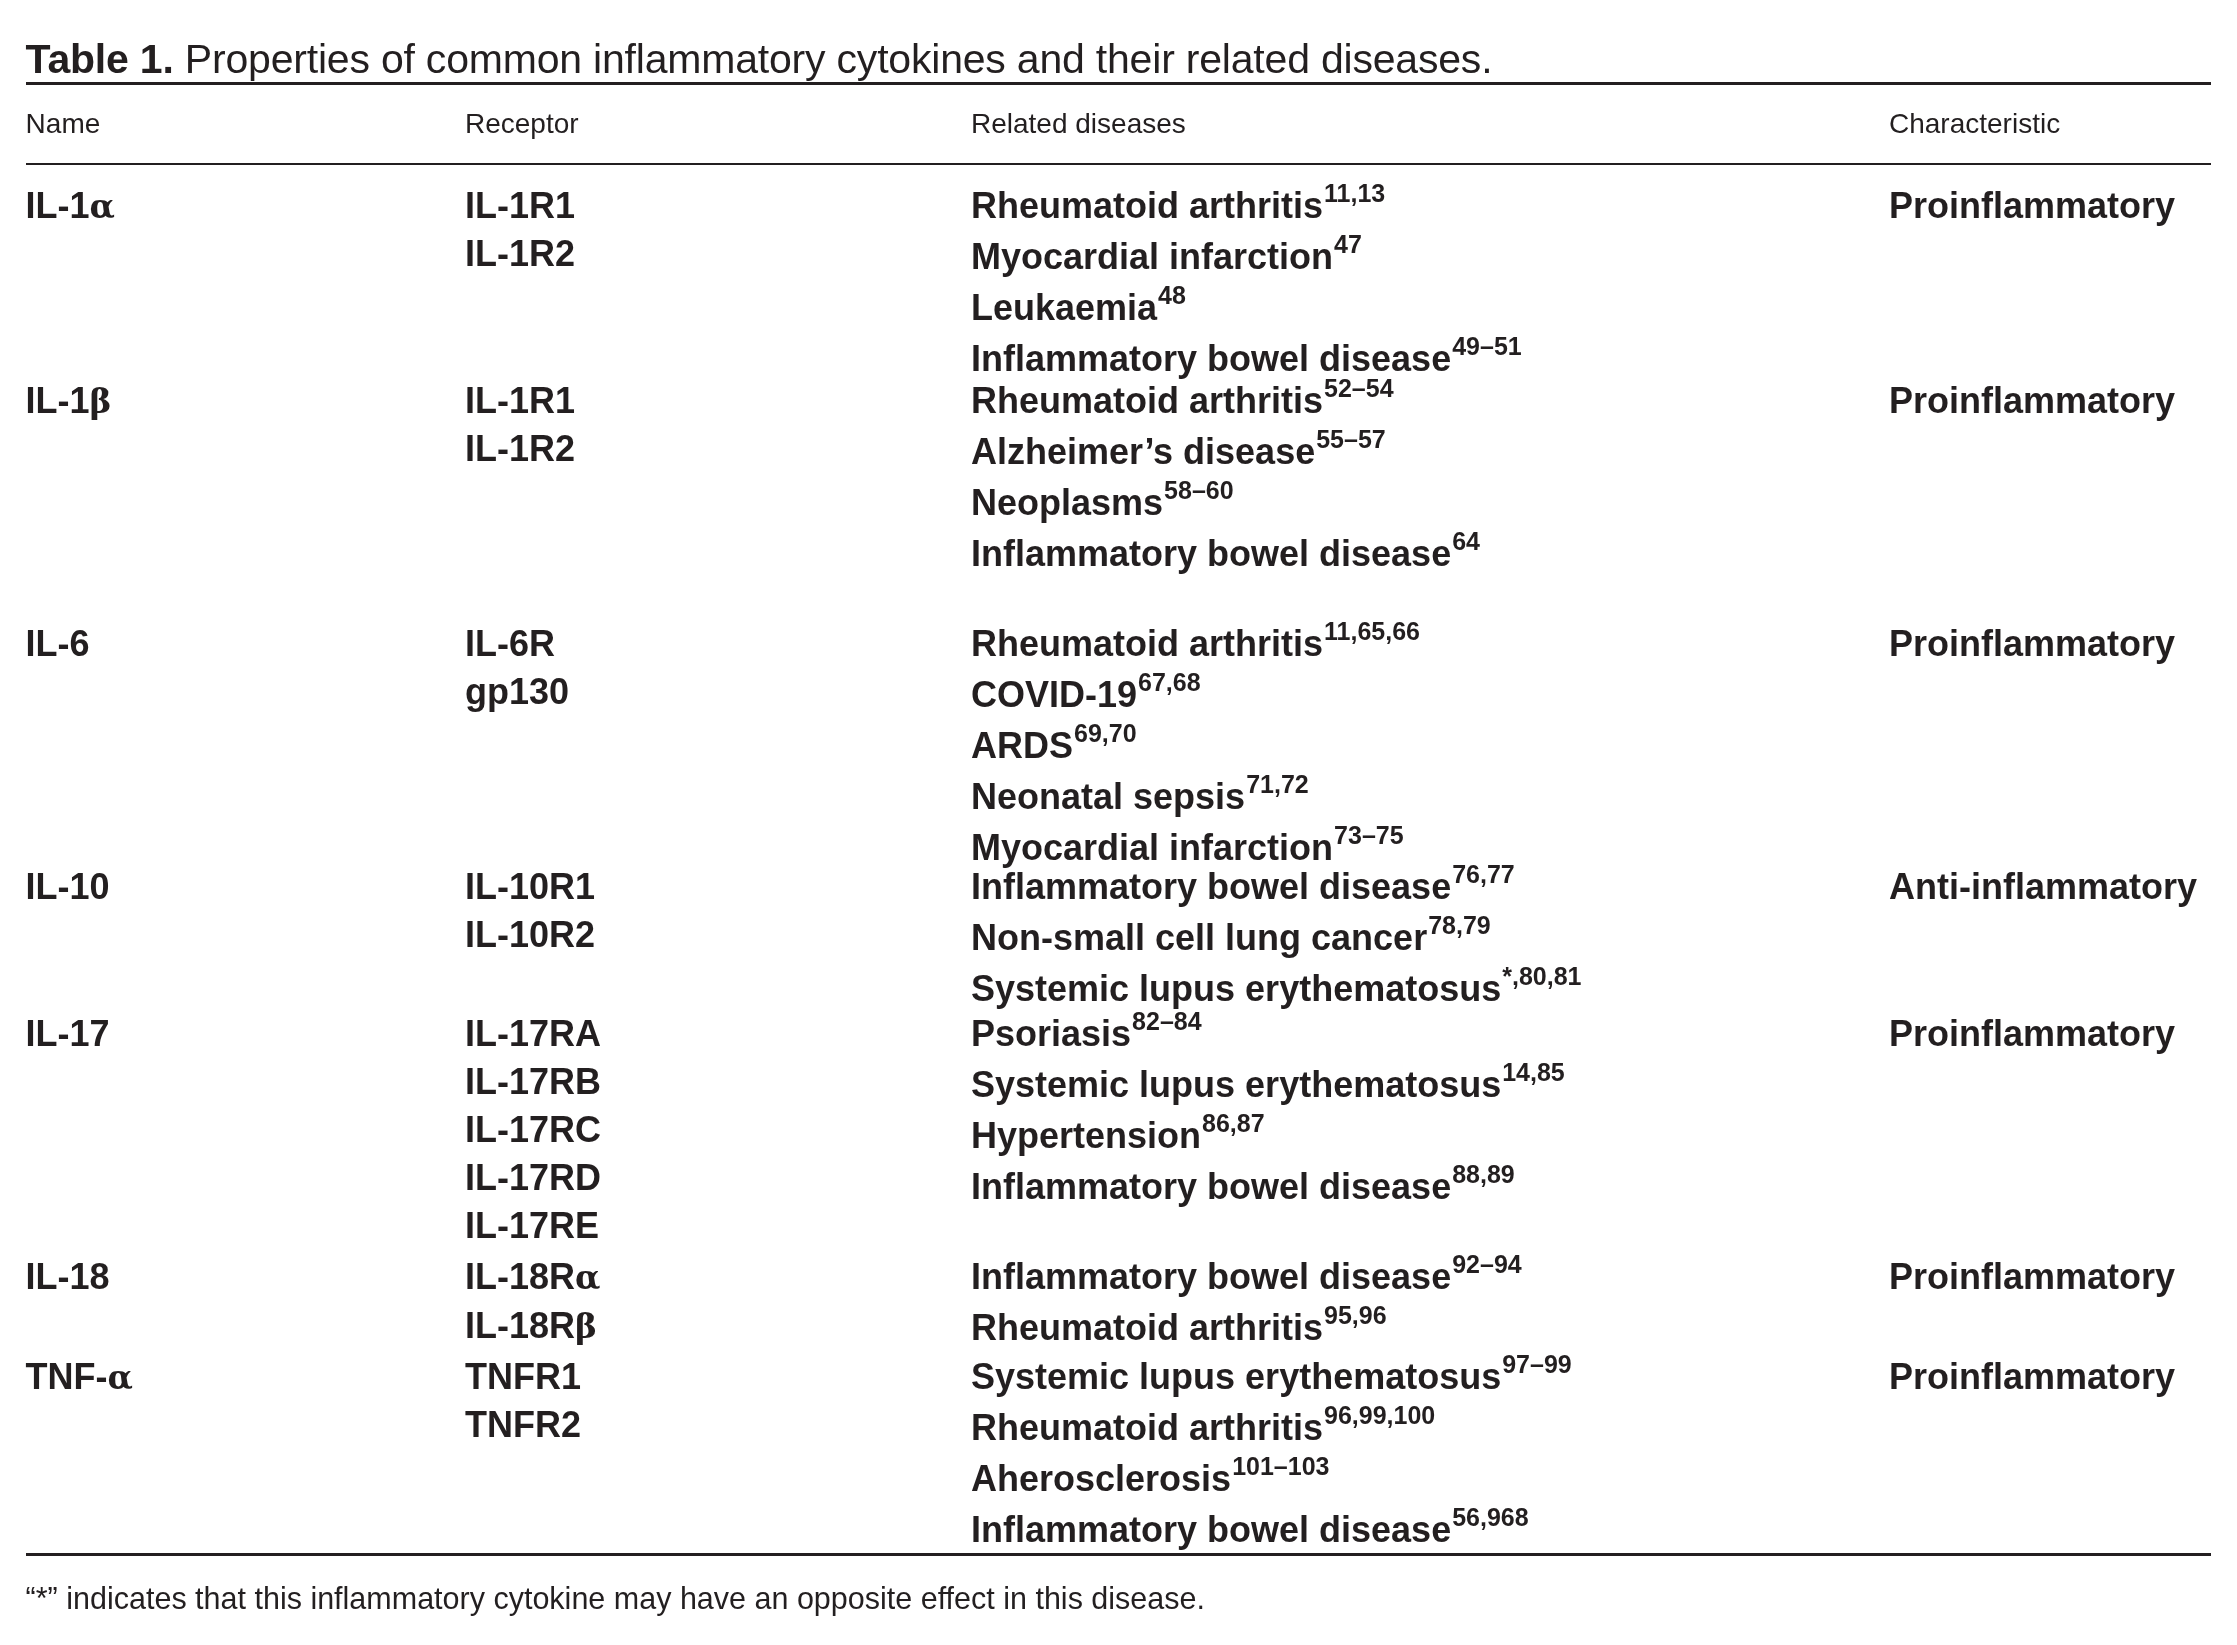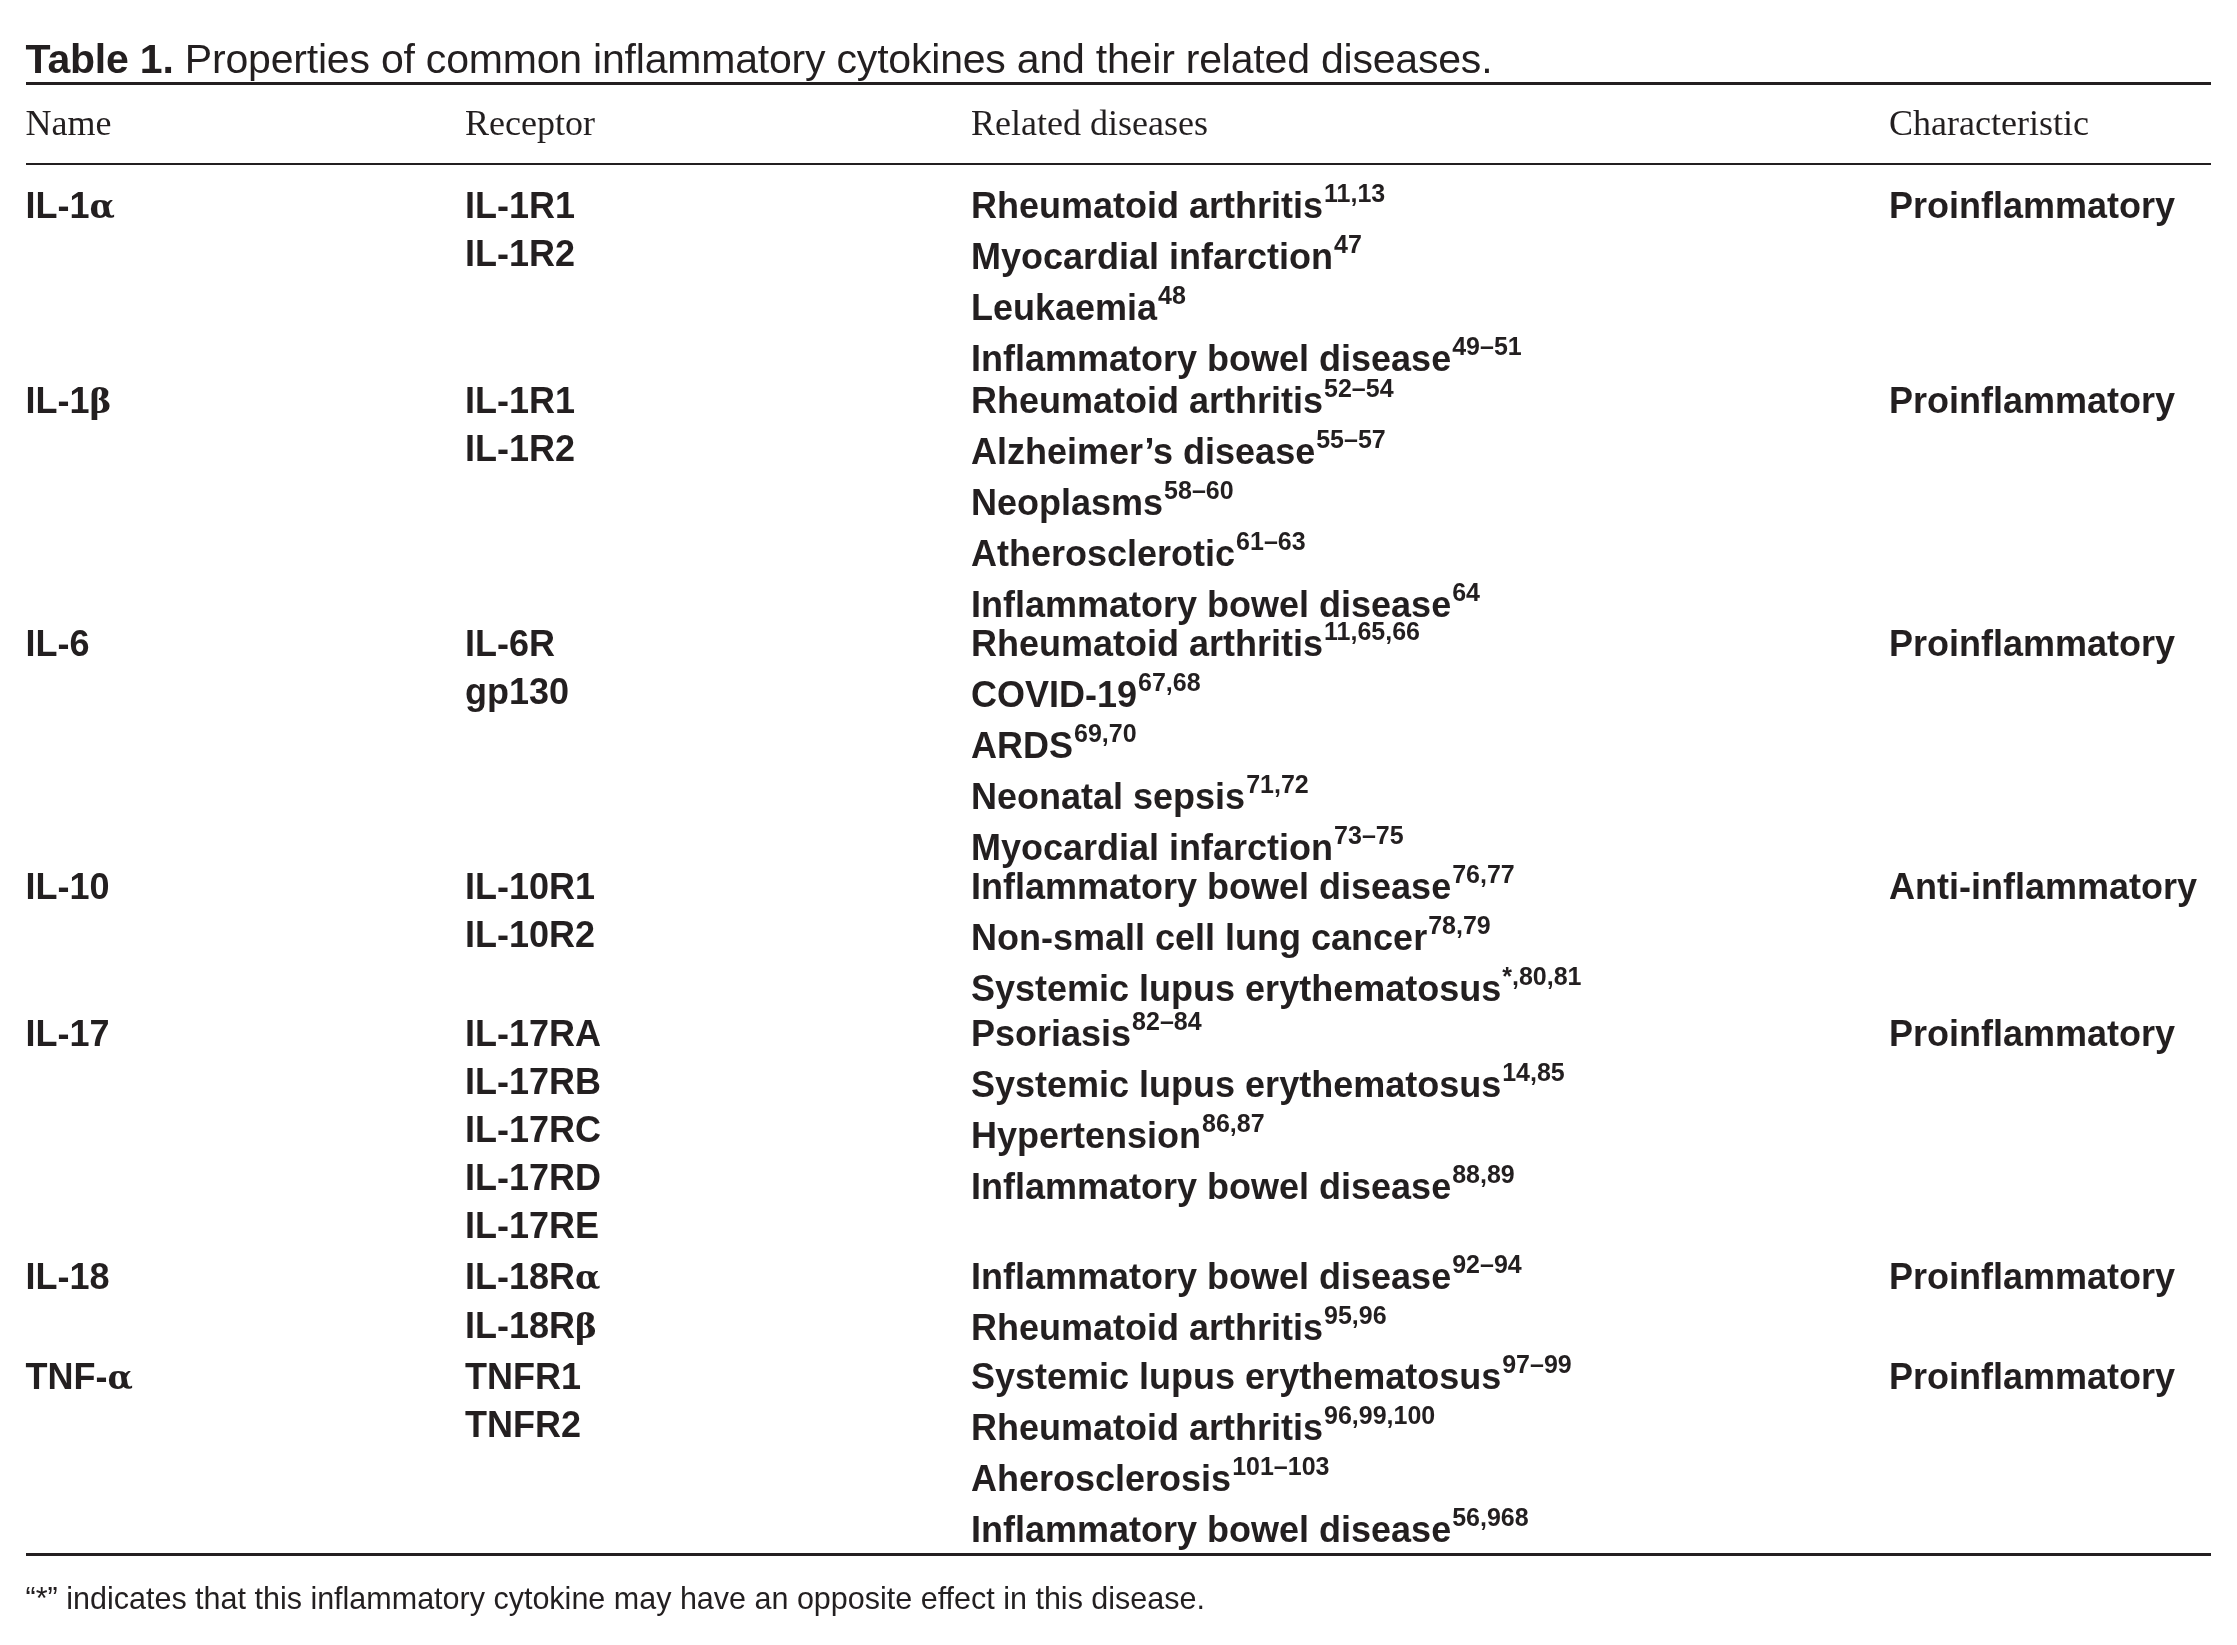--- a/index.html
+++ b/index.html
@@ -17,7 +17,7 @@
   .rule-head { position: absolute; left: 25.6px; right: 25.6px; top: 163px; height: 2px; background: #231f20; }
   .rule-bottom { position: absolute; left: 25.6px; right: 25.6px; top: 1553px; height: 3px; background: #231f20; }
 
-  .hdr { position: absolute; top: 99px; font-size: 36px; line-height: 49px; font-family: Liberation Serif, serif; }
+  .hdr { position: absolute; top: 99px; font-size: 28px; line-height: 49px; }
   .col-name { left: 25.6px; }
   .col-rec { left: 465px; }
   .col-dis { left: 971px; }

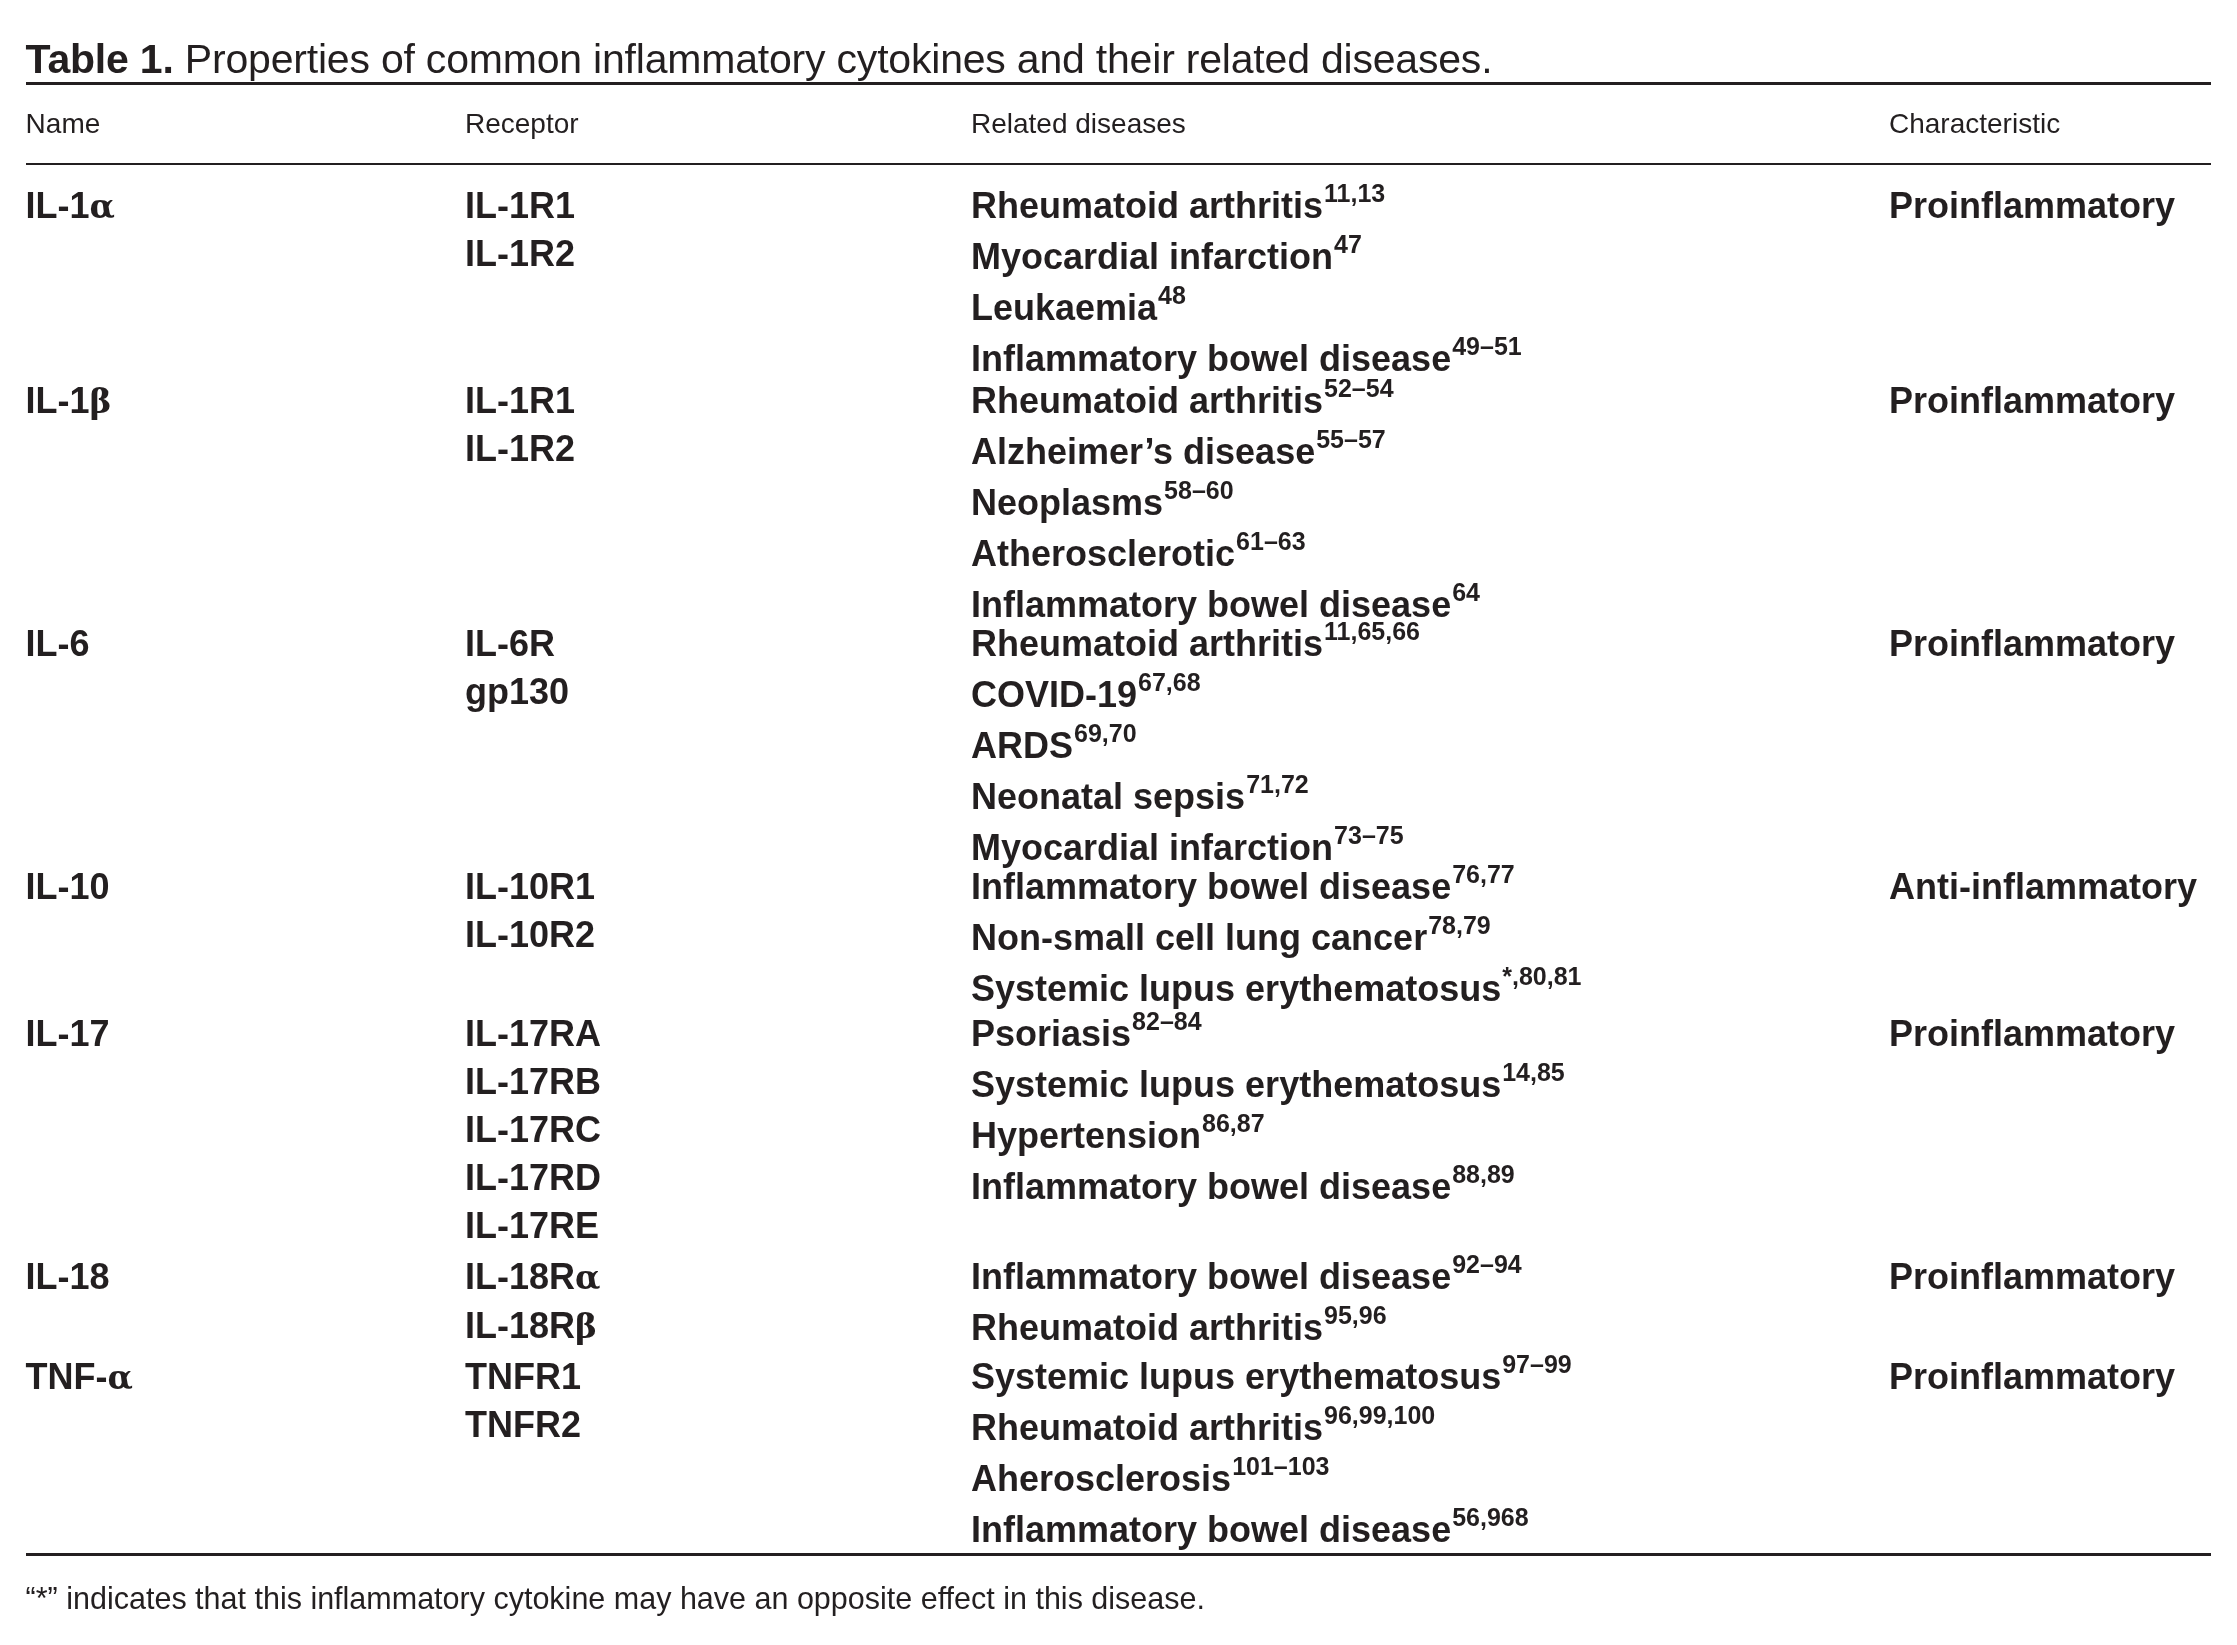--- a/index.html
+++ b/index.html
@@ -76,7 +76,6 @@
         <span class="line"><span>Rheumatoid arthritis</span><span class="sup">52–54</span></span>
         <span class="line"><span>Alzheimer’s disease</span><span class="sup">55–57</span></span>
         <span class="line"><span>Neoplasms</span><span class="sup">58–60</span></span>
-        <span class="line"><span>Atherosclerotic</span><span class="sup">61–63</span></span>
         <span class="line"><span>Inflammatory bowel disease</span><span class="sup">64</span></span>
       </div>
       <div class="cell col-char">Proinflammatory</div>

